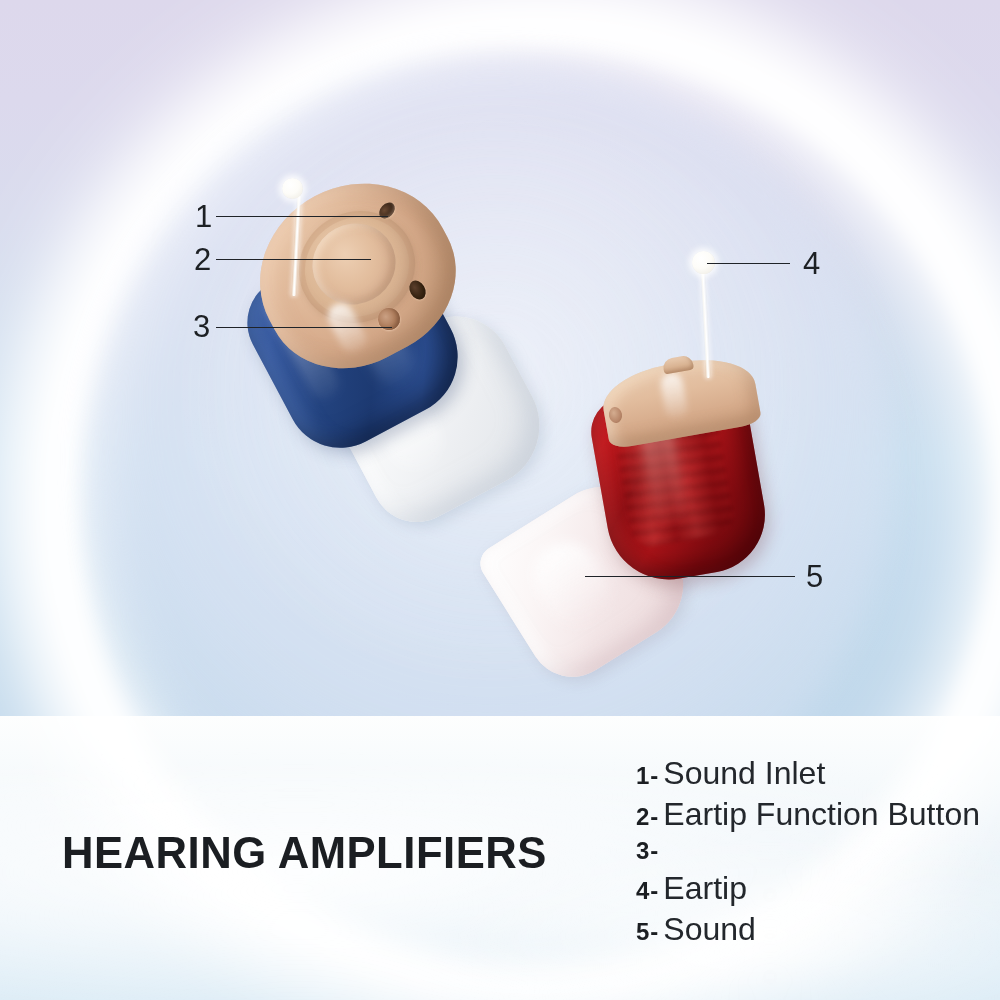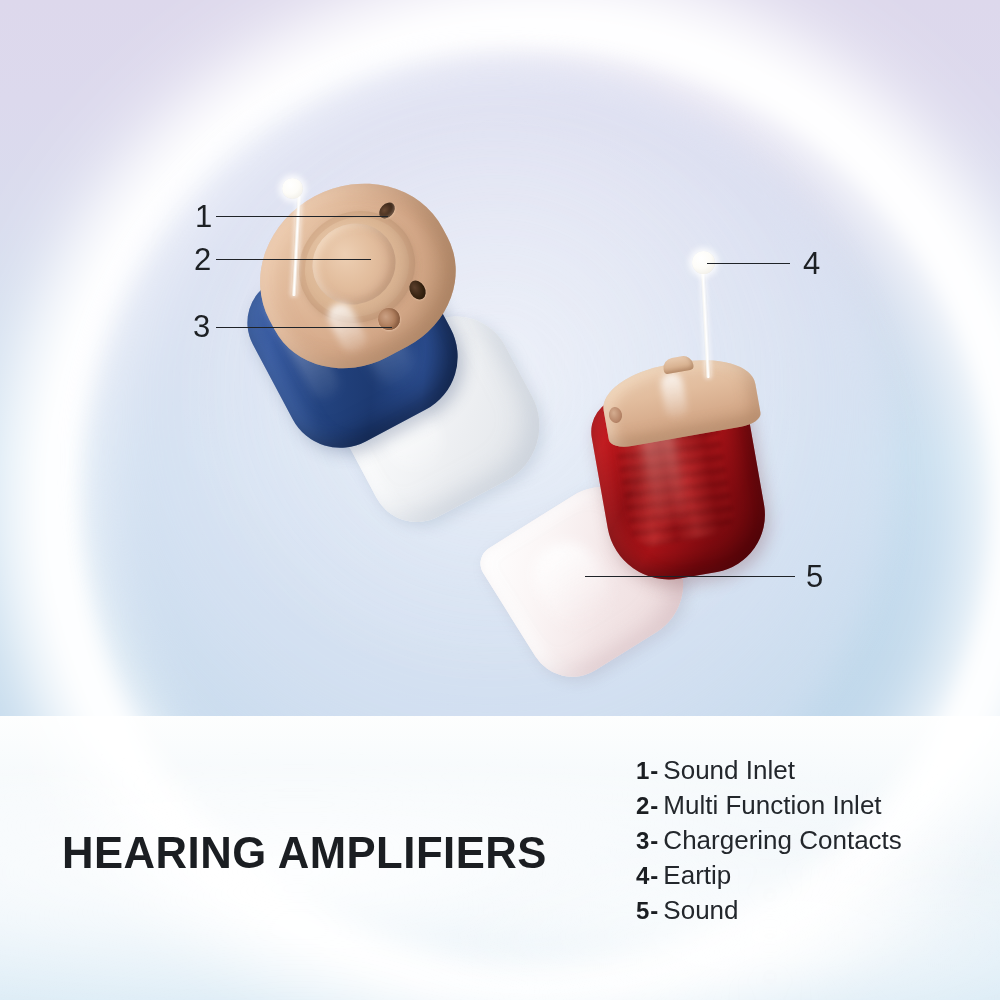--- a/index.html
+++ b/index.html
@@ -269,7 +269,7 @@
     font-size:24px;font-weight:700;color:#1b1e22;margin:0 5px 0 1px;line-height:1;
   }
   .legend-label{
-    font-size:26px;font-weight:400;color:#23272c;line-height:1;
+    font-size:32px;font-weight:400;color:#23272c;line-height:1;
   }
 </style>
 </head>

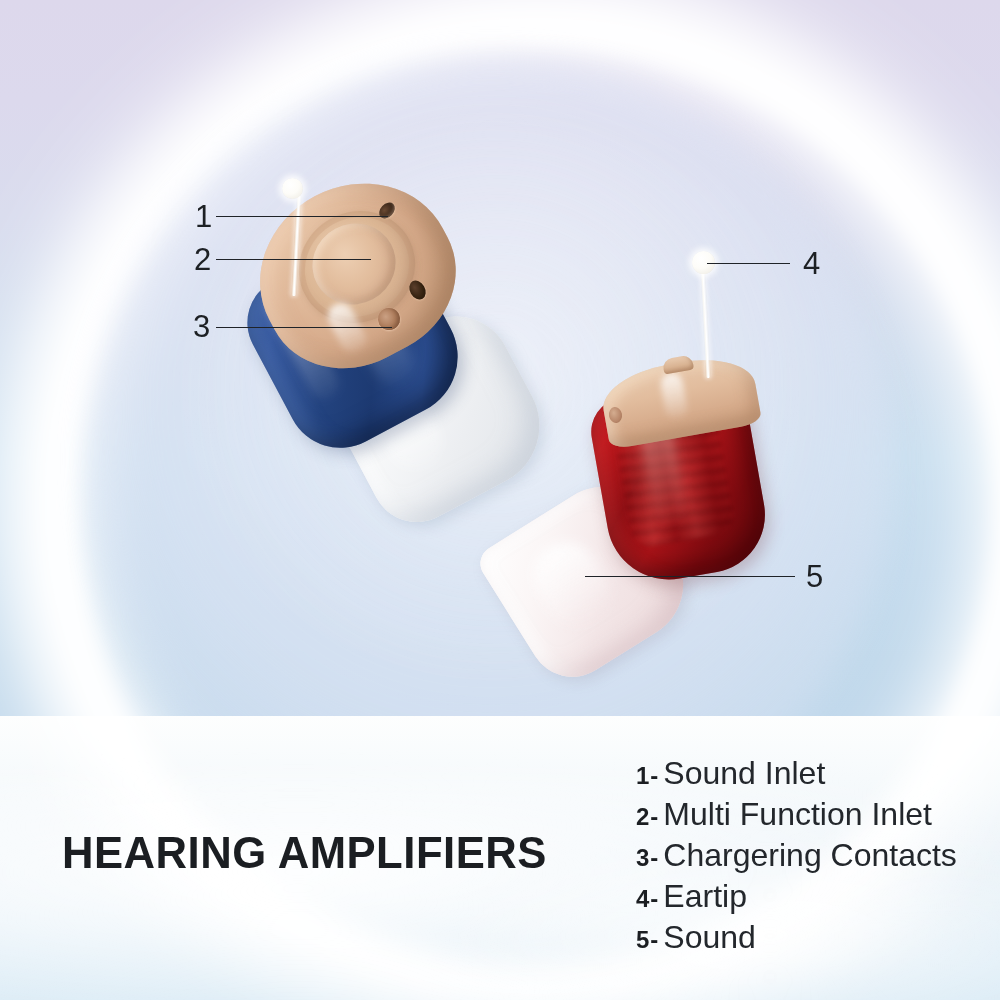--- a/index.html
+++ b/index.html
@@ -348,7 +348,7 @@
     <div class="legend-row">
       <span class="legend-num">2</span>
       <span class="legend-dash">-</span>
-      <span class="legend-label">Multi Function Inlet</span>
+      <span class="legend-label">Eartip Function Button</span>
     </div>
     <div class="legend-row">
       <span class="legend-num">3</span>

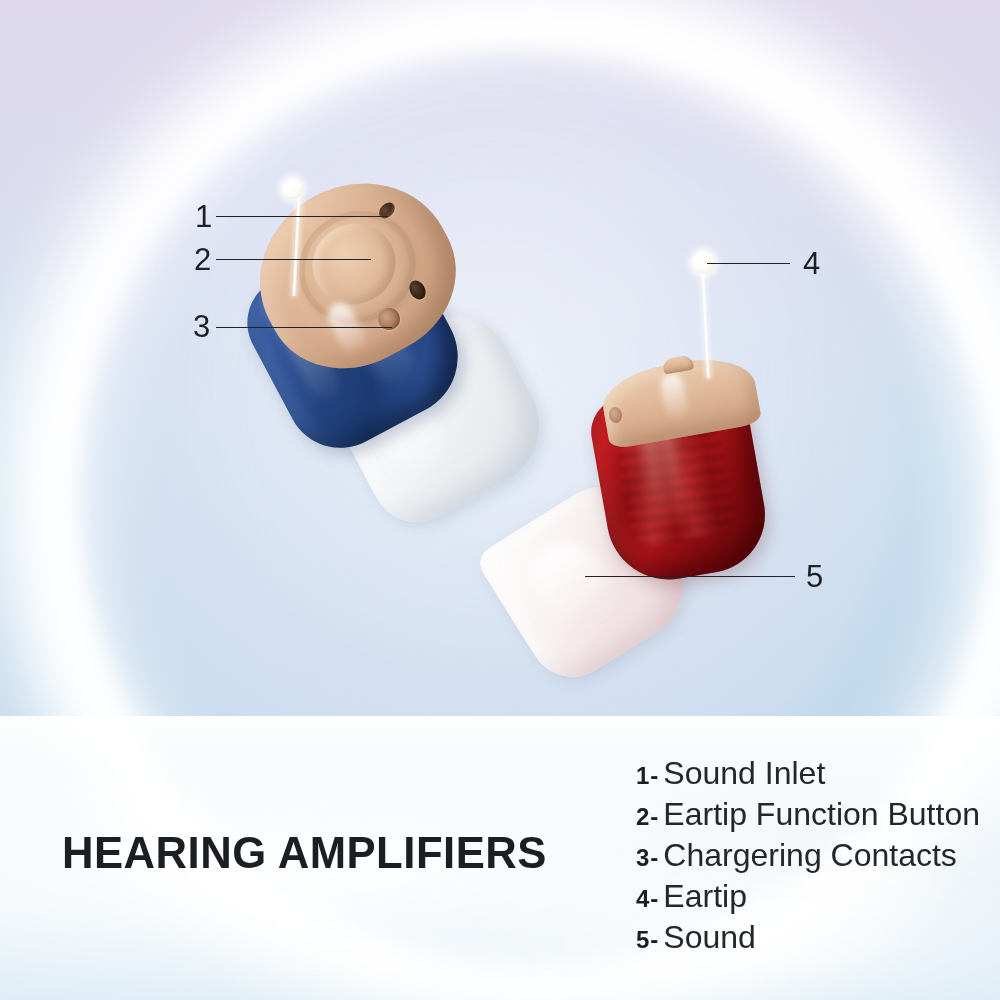--- a/index.html
+++ b/index.html
@@ -353,7 +353,6 @@
     <div class="legend-row">
       <span class="legend-num">3</span>
       <span class="legend-dash">-</span>
-      <span class="legend-label">Chargering Contacts</span>
     </div>
     <div class="legend-row">
       <span class="legend-num">4</span>

